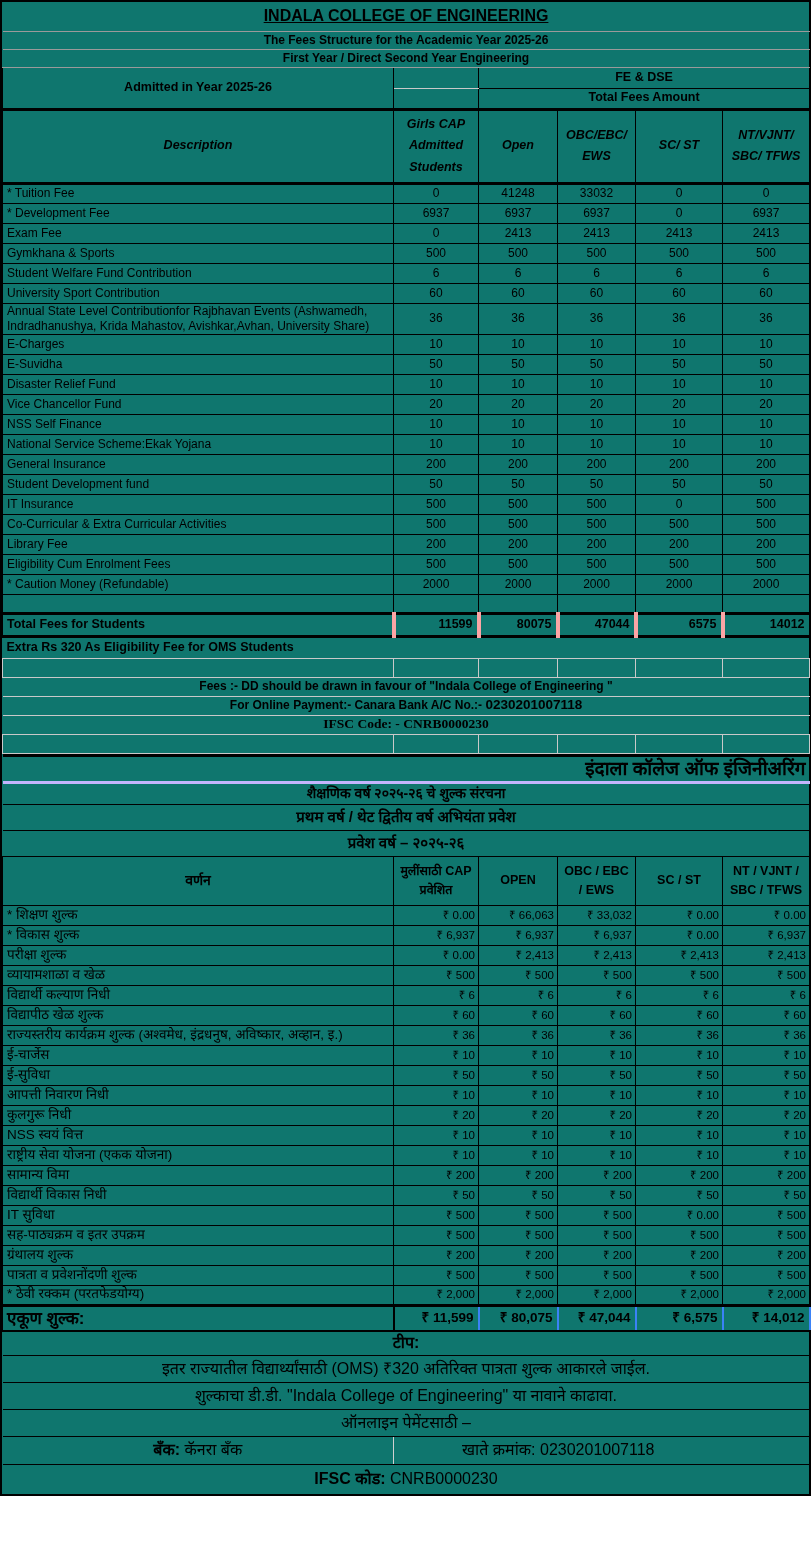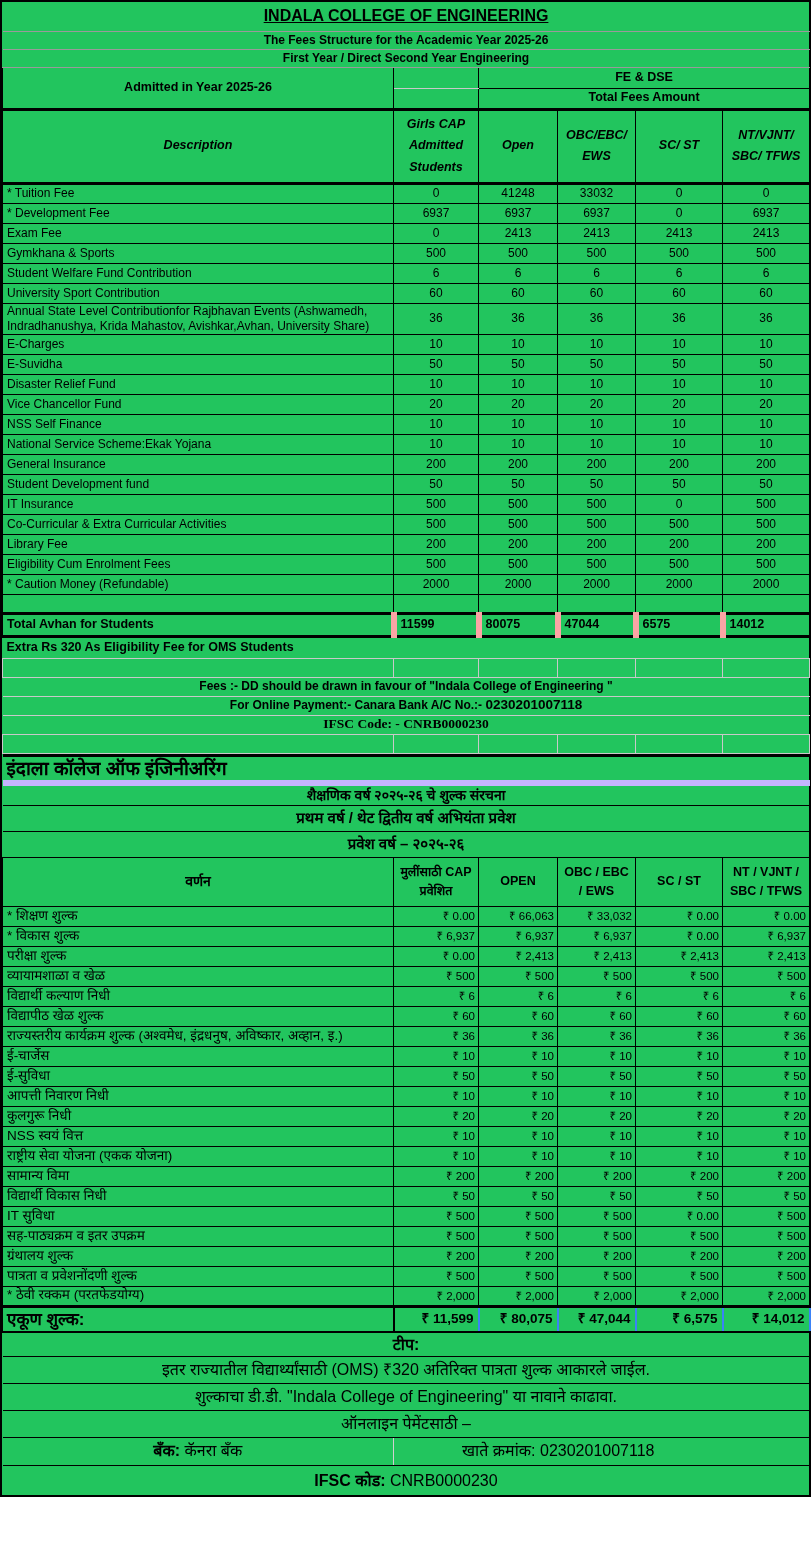--- a/index.html
+++ b/index.html
@@ -4,7 +4,7 @@
 <style>
   html,body{margin:0;padding:0;background:#fff;color:#000;}
   body{width:811px;font-family:"Liberation Sans",sans-serif;}
-  .sheet{width:811px;border:2px solid #000;box-sizing:border-box;background:#22c55e;}
+  .sheet{width:811px;border:2px solid #000;box-sizing:border-box;background:#0f766e;}
   table{border-collapse:collapse;table-layout:fixed;width:807px;}
   td{box-sizing:border-box;padding:0 4px;overflow:hidden;vertical-align:middle;
      font-size:12px;line-height:1.25;border:1px solid #000;}

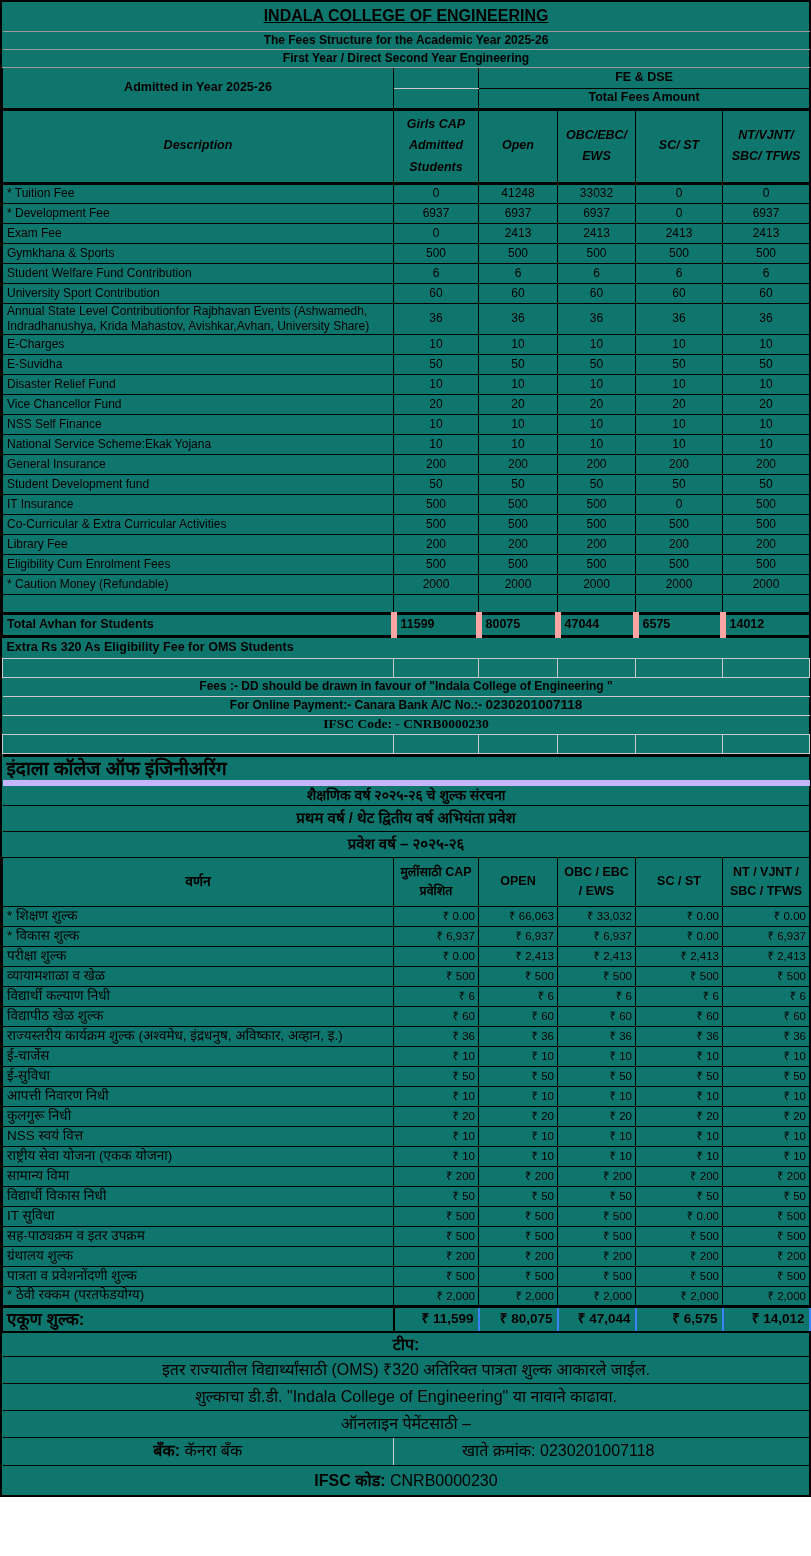--- a/index.html
+++ b/index.html
@@ -279,7 +279,7 @@
           <td></td>
     </tr>
     <tr class="totalrow">
-      <td>Total Avhan for Students</td>
+      <td>Total Fees for Students</td>
       <td class="val">11599</td>
       <td class="val">80075</td>
       <td class="val">47044</td>

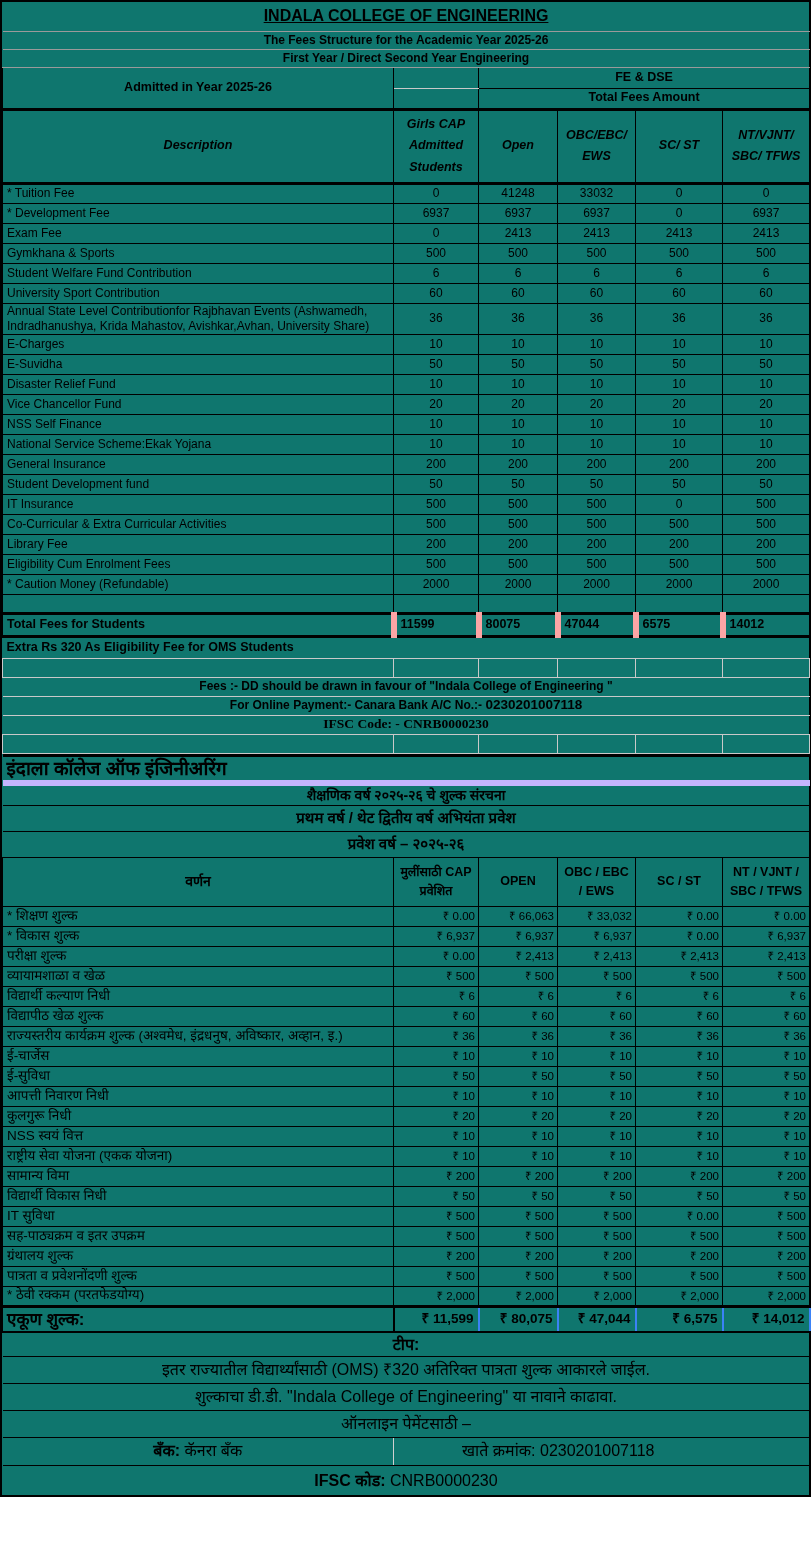--- a/index.html
+++ b/index.html
@@ -30,7 +30,7 @@
   tr.emptyrow td{height:19px;}
   tr.totalrow td{height:23px;font-weight:bold;font-size:12.5px;
                  border-top:3px solid #000;border-bottom:3px solid #000;}
-  tr.totalrow td.val{text-align:left;border-left:6px solid #fca5a5;border-right:2px solid #000;}
+  tr.totalrow td.val{text-align:right;border-left:4px solid #fca5a5;border-right:2px solid #000;}
   tr.extrarow td{height:22px;font-weight:bold;font-size:12.5px;text-align:left;
                  border:none;border-bottom:1px solid #c9c9c9;}
   tr.fillgray td{height:19px;border:none;border-left:1px solid #c9c9c9;border-right:1px solid #c9c9c9;

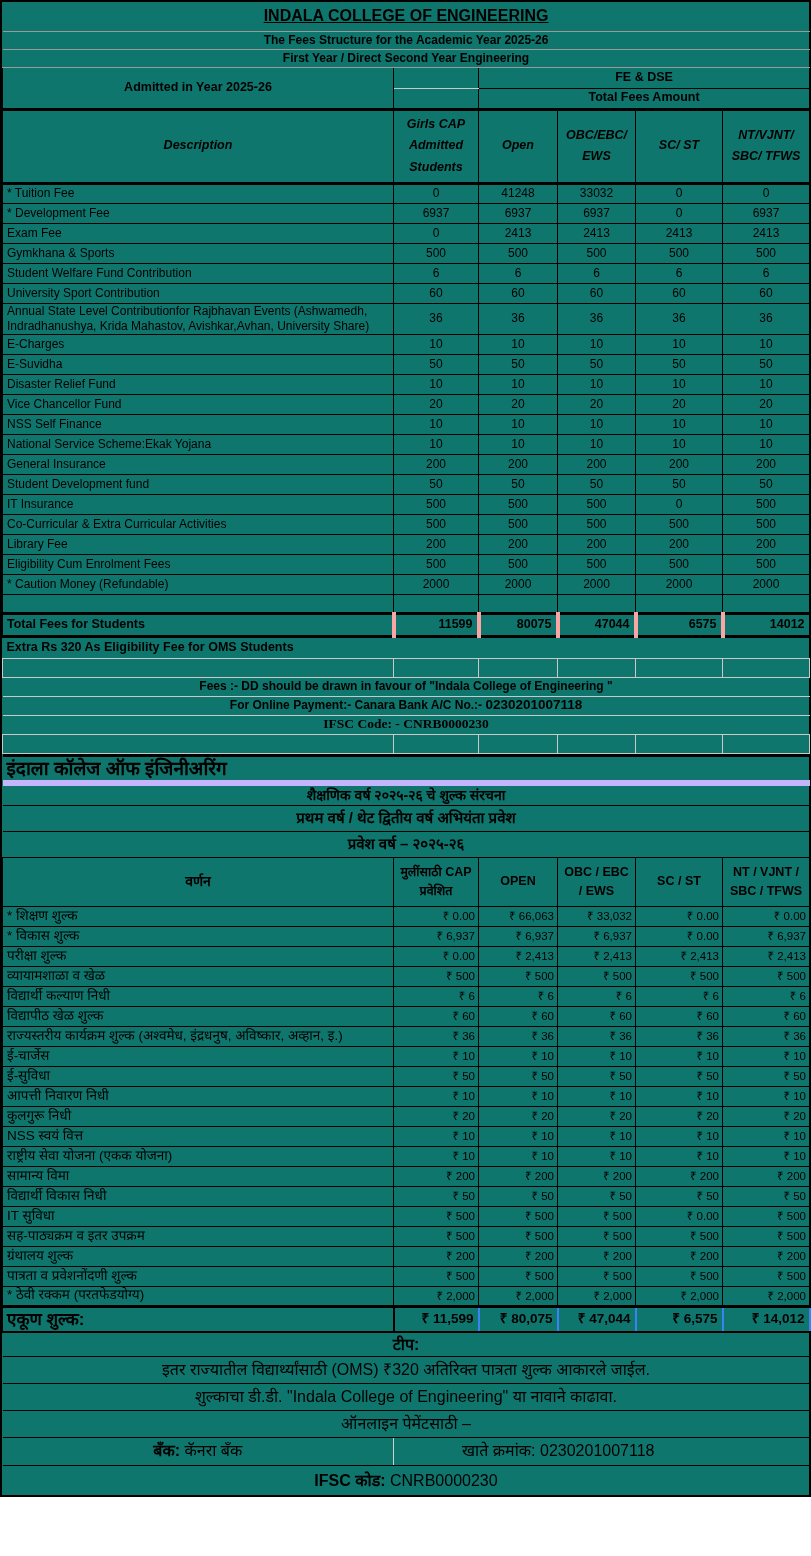--- a/index.html
+++ b/index.html
@@ -42,7 +42,7 @@
 
   
   .mr td{font-size:13px;}
-  tr.mt1 td{height:27px;border:none;border-bottom:6px solid #c4b5fd;text-align:left;
+  tr.mt1 td{height:27px;border:none;border-bottom:3px solid #c4b5fd;text-align:right;
             font-size:19px;font-weight:bold;}
   tr.mt2 td{height:22px;border:none;border-bottom:1px solid #000;text-align:center;
             font-size:14px;font-weight:bold;}

